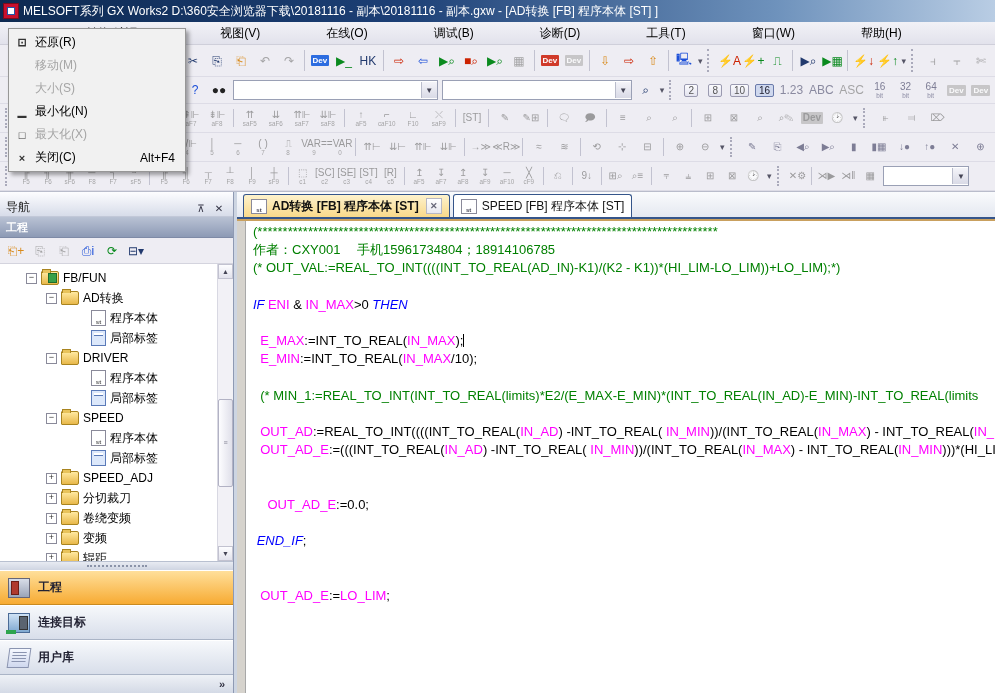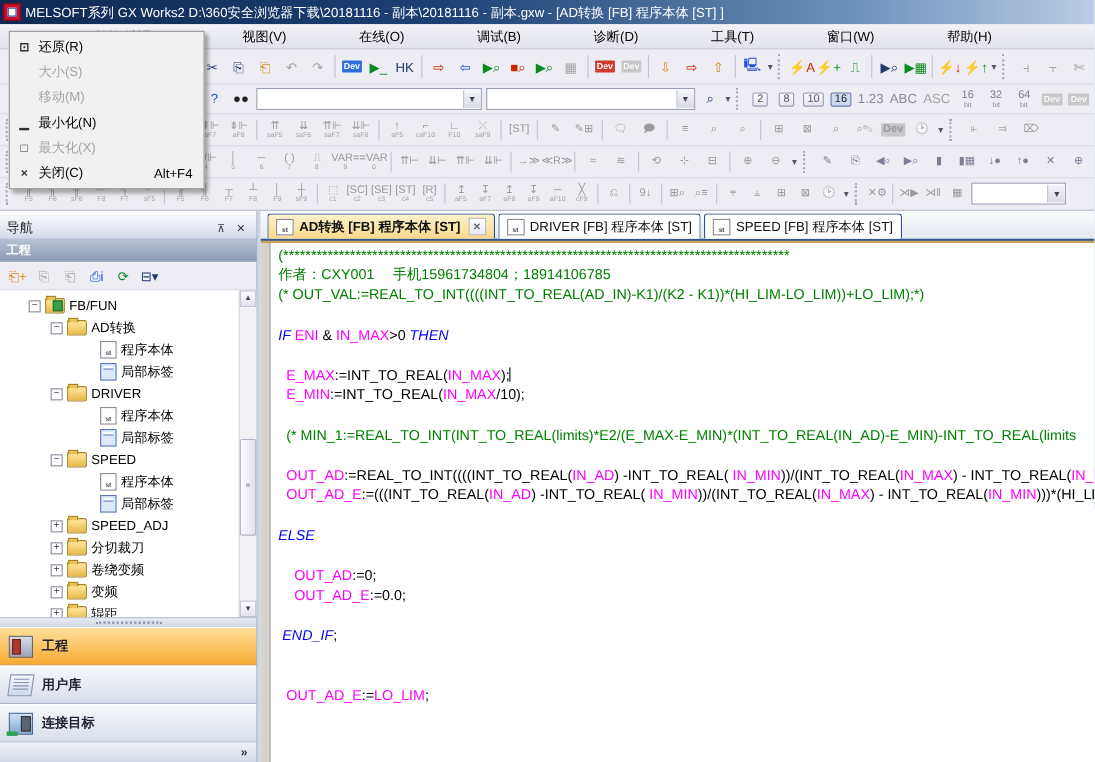--- a/index.html
+++ b/index.html
@@ -883,11 +883,11 @@
     </div>
     <div class="smi disabled">
       <div class="gut"></div>
-      <div>大小(S)</div>
+      <div>移动(M)</div>
     </div>
     <div class="smi disabled">
       <div class="gut"></div>
-      <div>移动(M)</div>
+      <div>大小(S)</div>
     </div>
     <div class="smi">
       <div class="gut">▁</div>

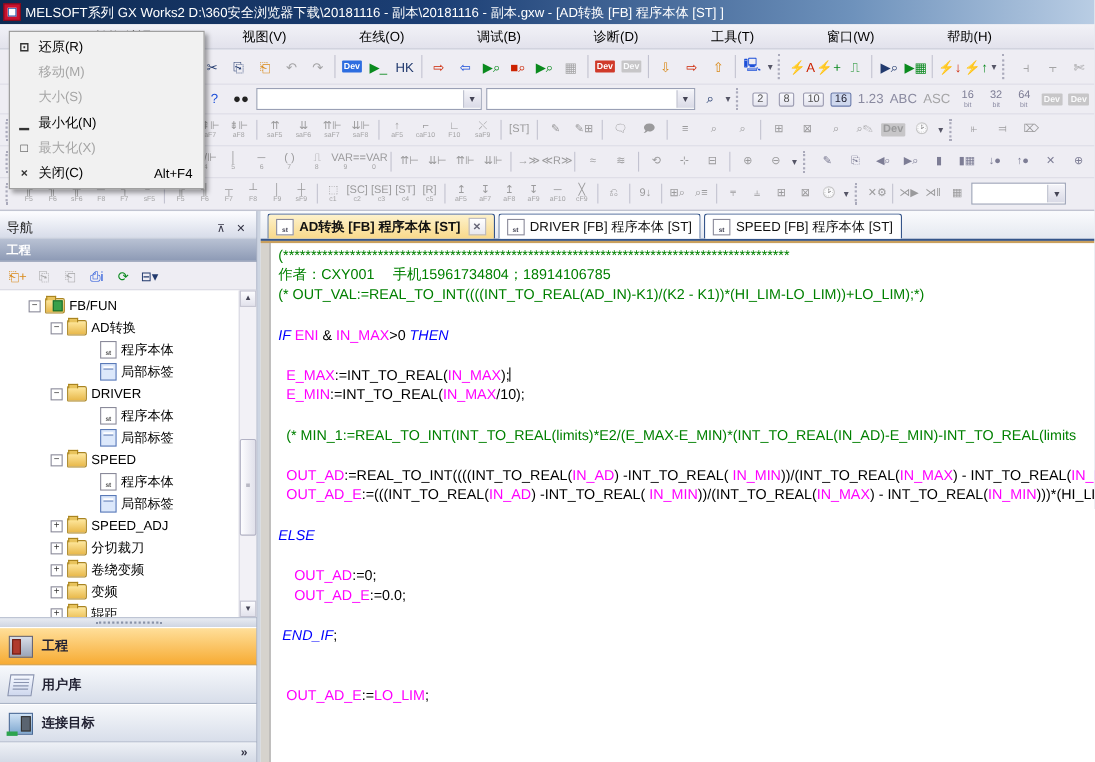--- a/index.html
+++ b/index.html
@@ -837,10 +837,6 @@
           </div>
           <div class="tab">
             <div class="sticon">st</div>
-            <div>DRIVER [FB] 程序本体 [ST]</div>
-          </div>
-          <div class="tab">
-            <div class="sticon">st</div>
             <div>SPEED [FB] 程序本体 [ST]</div>
           </div>
         </div>

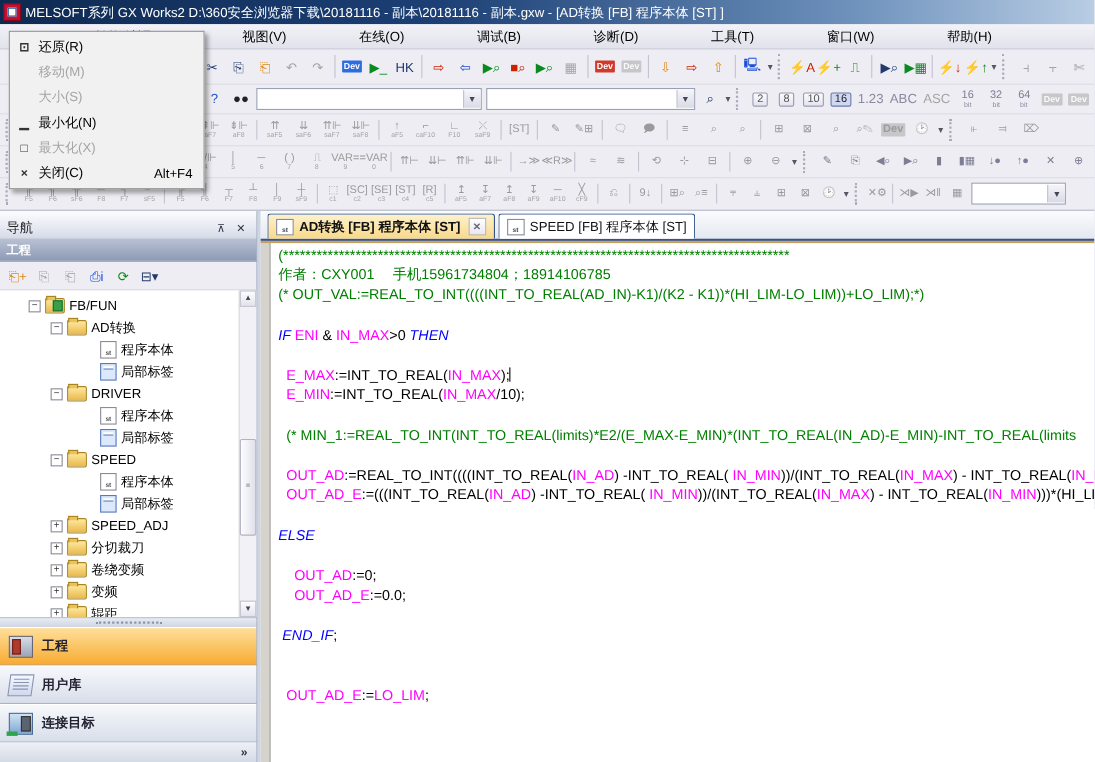--- a/index.html
+++ b/index.html
@@ -857,7 +857,6 @@
             <div class="cl"><span class="op">  </span><span class="var">OUT_AD</span><span class="op">:=REAL_TO_INT((((INT_TO_REAL(</span><span class="var">IN_AD</span><span class="op">) -INT_TO_REAL( </span><span class="var">IN_MIN</span><span class="op">))/(INT_TO_REAL(</span><span class="var">IN_MAX</span><span class="op">) - INT_TO_REAL(</span><span class="var">IN_MIN</span></div>
             <div class="cl"><span class="op">  </span><span class="var">OUT_AD_E</span><span class="op">:=(((INT_TO_REAL(</span><span class="var">IN_AD</span><span class="op">) -INT_TO_REAL( </span><span class="var">IN_MIN</span><span class="op">))/(INT_TO_REAL(</span><span class="var">IN_MAX</span><span class="op">) - INT_TO_REAL(</span><span class="var">IN_MIN</span><span class="op">)))*(HI_LIM-LO_LIM)+LO_LIM;</span></div>
             <div class="cl"></div>
-            <div class="cl"><span class="kw">ELSE</span></div>
             <div class="cl"></div>
             <div class="cl"><span class="op">    </span><span class="var">OUT_AD</span><span class="op">:=0;</span></div>
             <div class="cl"><span class="op">    </span><span class="var">OUT_AD_E</span><span class="op">:=0.0;</span></div>

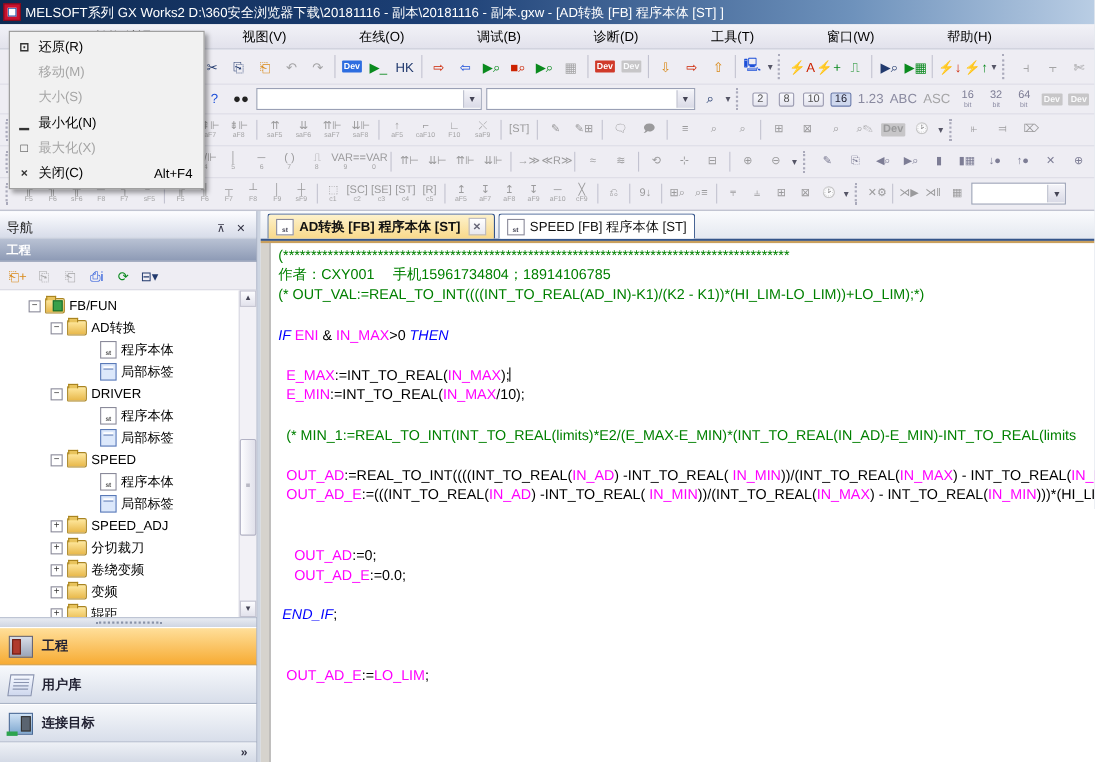--- a/index.html
+++ b/index.html
@@ -858,7 +858,6 @@
             <div class="cl"><span class="op">  </span><span class="var">OUT_AD_E</span><span class="op">:=(((INT_TO_REAL(</span><span class="var">IN_AD</span><span class="op">) -INT_TO_REAL( </span><span class="var">IN_MIN</span><span class="op">))/(INT_TO_REAL(</span><span class="var">IN_MAX</span><span class="op">) - INT_TO_REAL(</span><span class="var">IN_MIN</span><span class="op">)))*(HI_LIM-LO_LIM)+LO_LIM;</span></div>
             <div class="cl"></div>
             <div class="cl"></div>
-            <div class="cl"><span class="op">    </span><span class="var">OUT_AD</span><span class="op">:=0;</span></div>
             <div class="cl"><span class="op">    </span><span class="var">OUT_AD_E</span><span class="op">:=0.0;</span></div>
             <div class="cl"></div>
             <div class="cl"><span class="op"> </span><span class="kw">END_IF</span><span class="op">;</span></div>

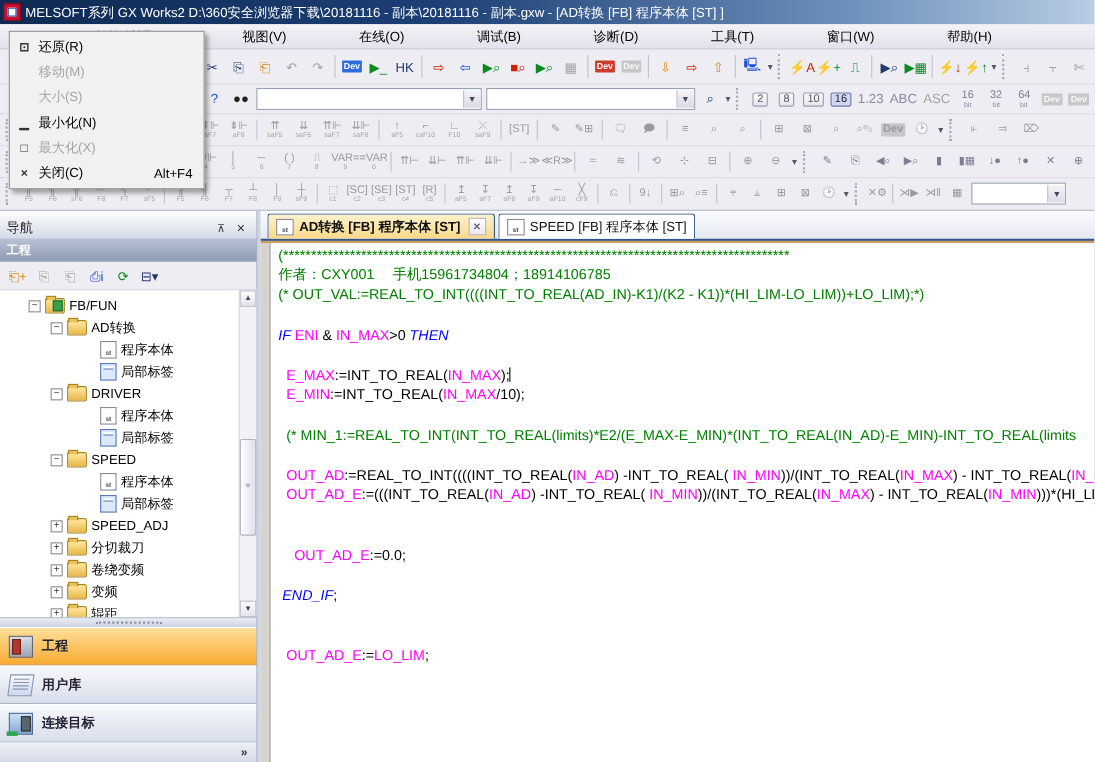--- a/index.html
+++ b/index.html
@@ -815,12 +815,12 @@
             <div>工程</div>
           </div>
           <div class="navbtn">
+            <div class="nbicon ic-conn"></div>
+            <div>连接目标</div>
+          </div>
+          <div class="navbtn">
             <div class="nbicon ic-library"></div>
             <div>用户库</div>
-          </div>
-          <div class="navbtn">
-            <div class="nbicon ic-conn"></div>
-            <div>连接目标</div>
           </div>
         </div>
       <div class="navfoot">

